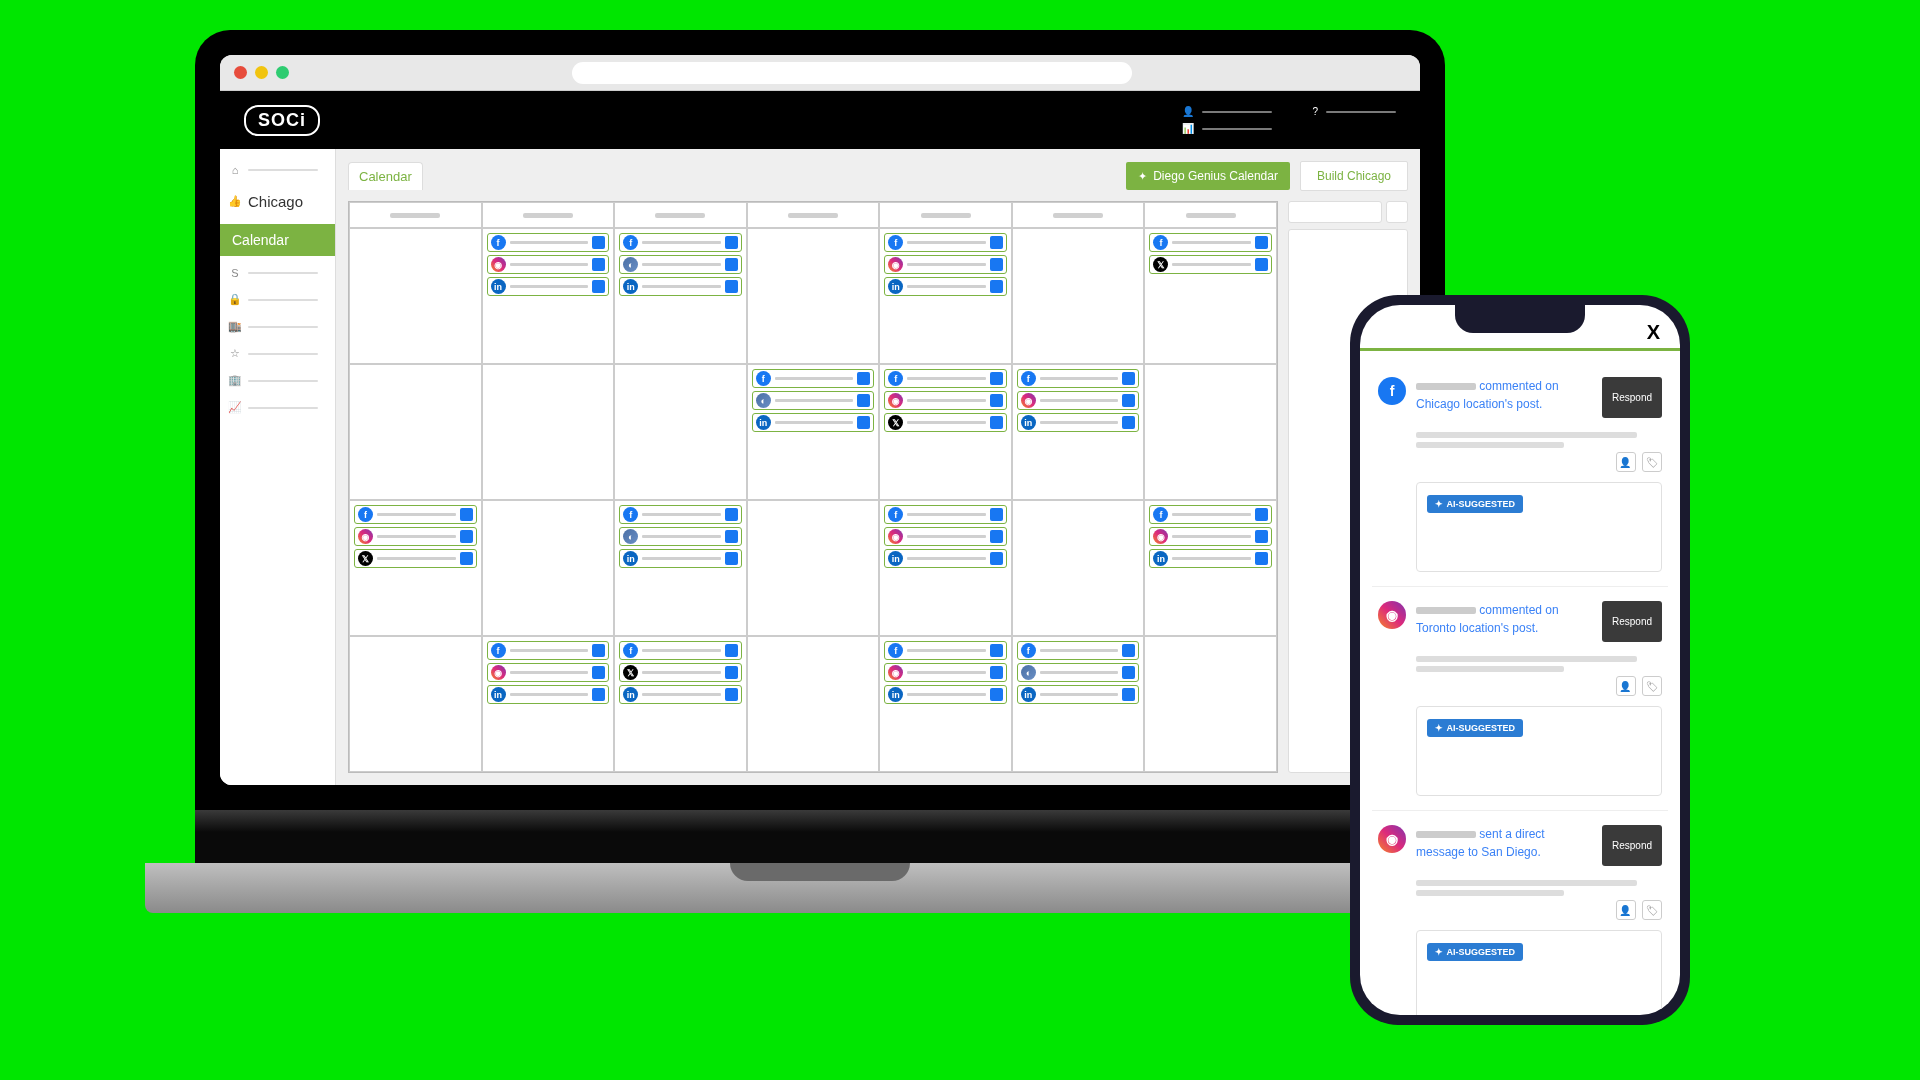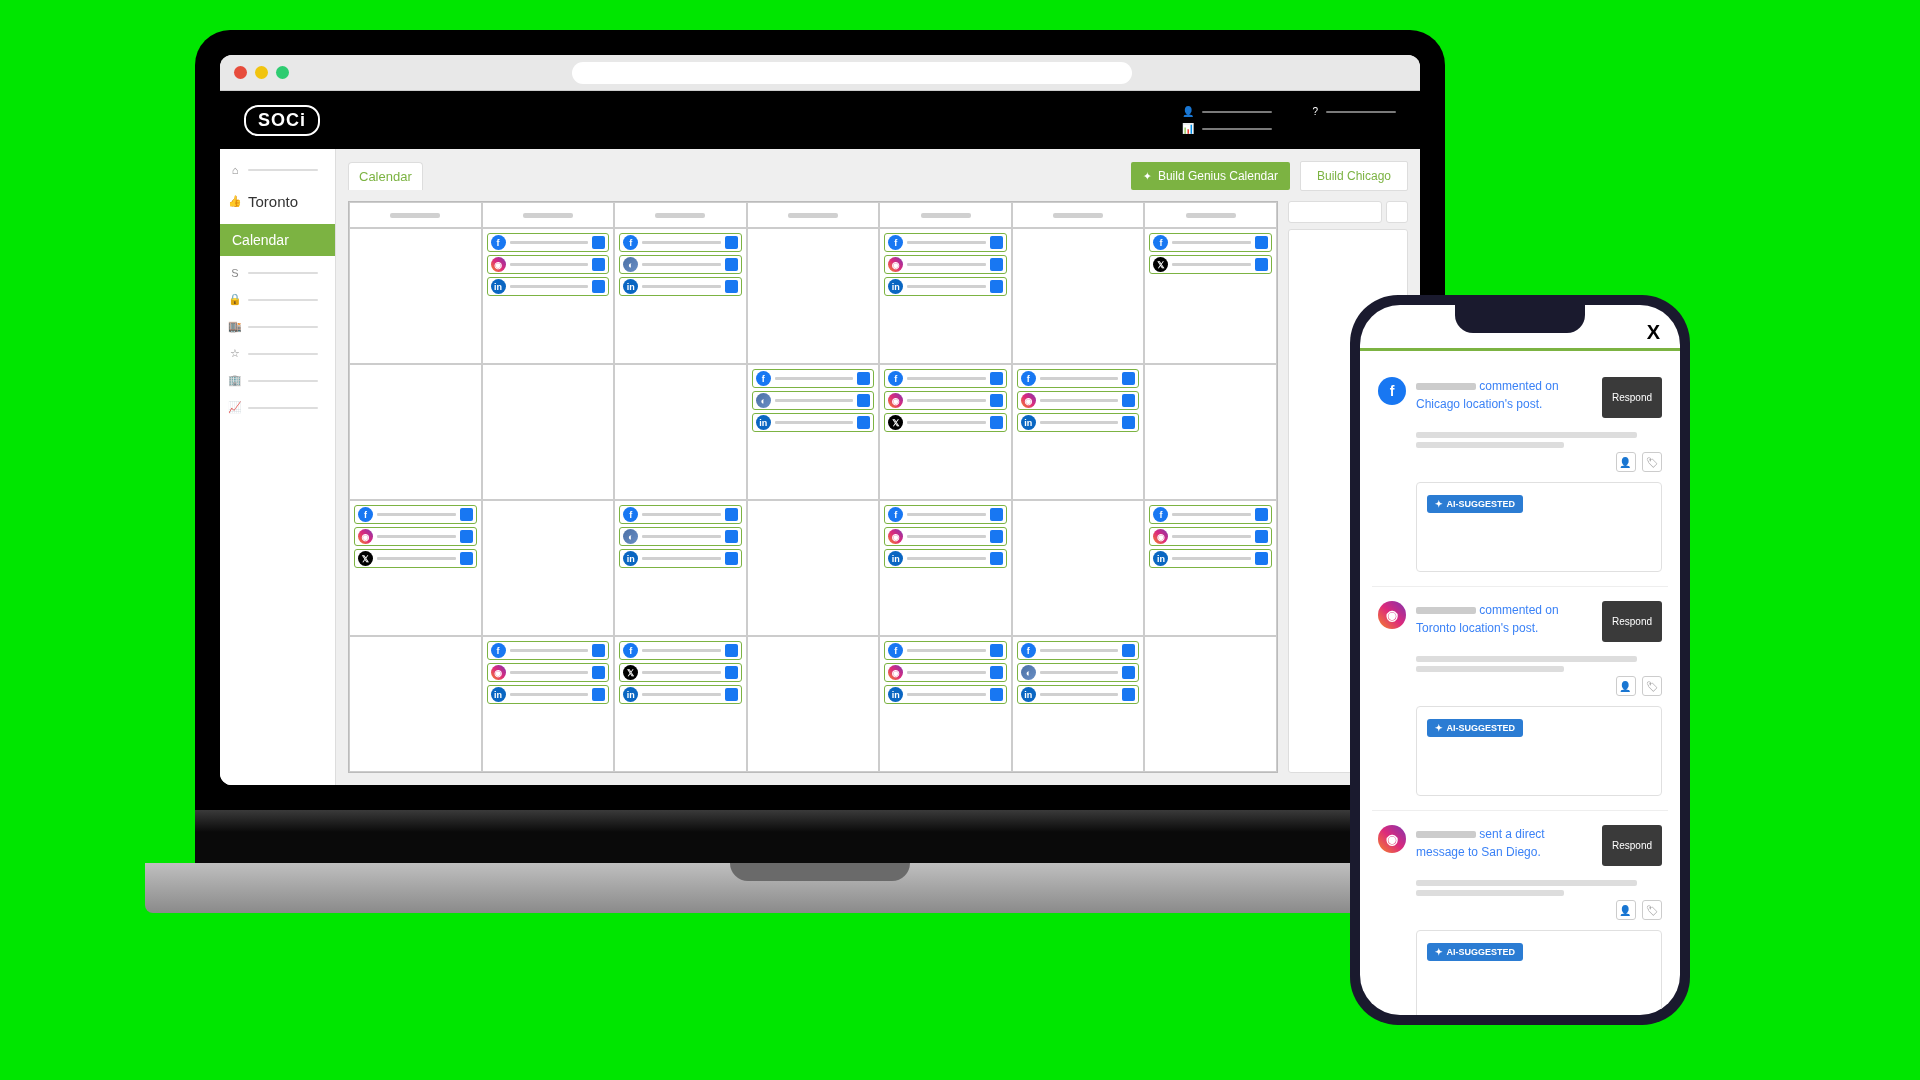--- a/index.html
+++ b/index.html
@@ -159,7 +159,7 @@
             <div class="spacer"></div>
             <button class="btn-primary">
                 <span class="sparkle">✦</span>
-                <span>Build Genius Calendar</span>
+                <span>Diego Genius Calendar</span>
               </button>
             <button class="btn-secondary">Build Chicago</button>
           </div>

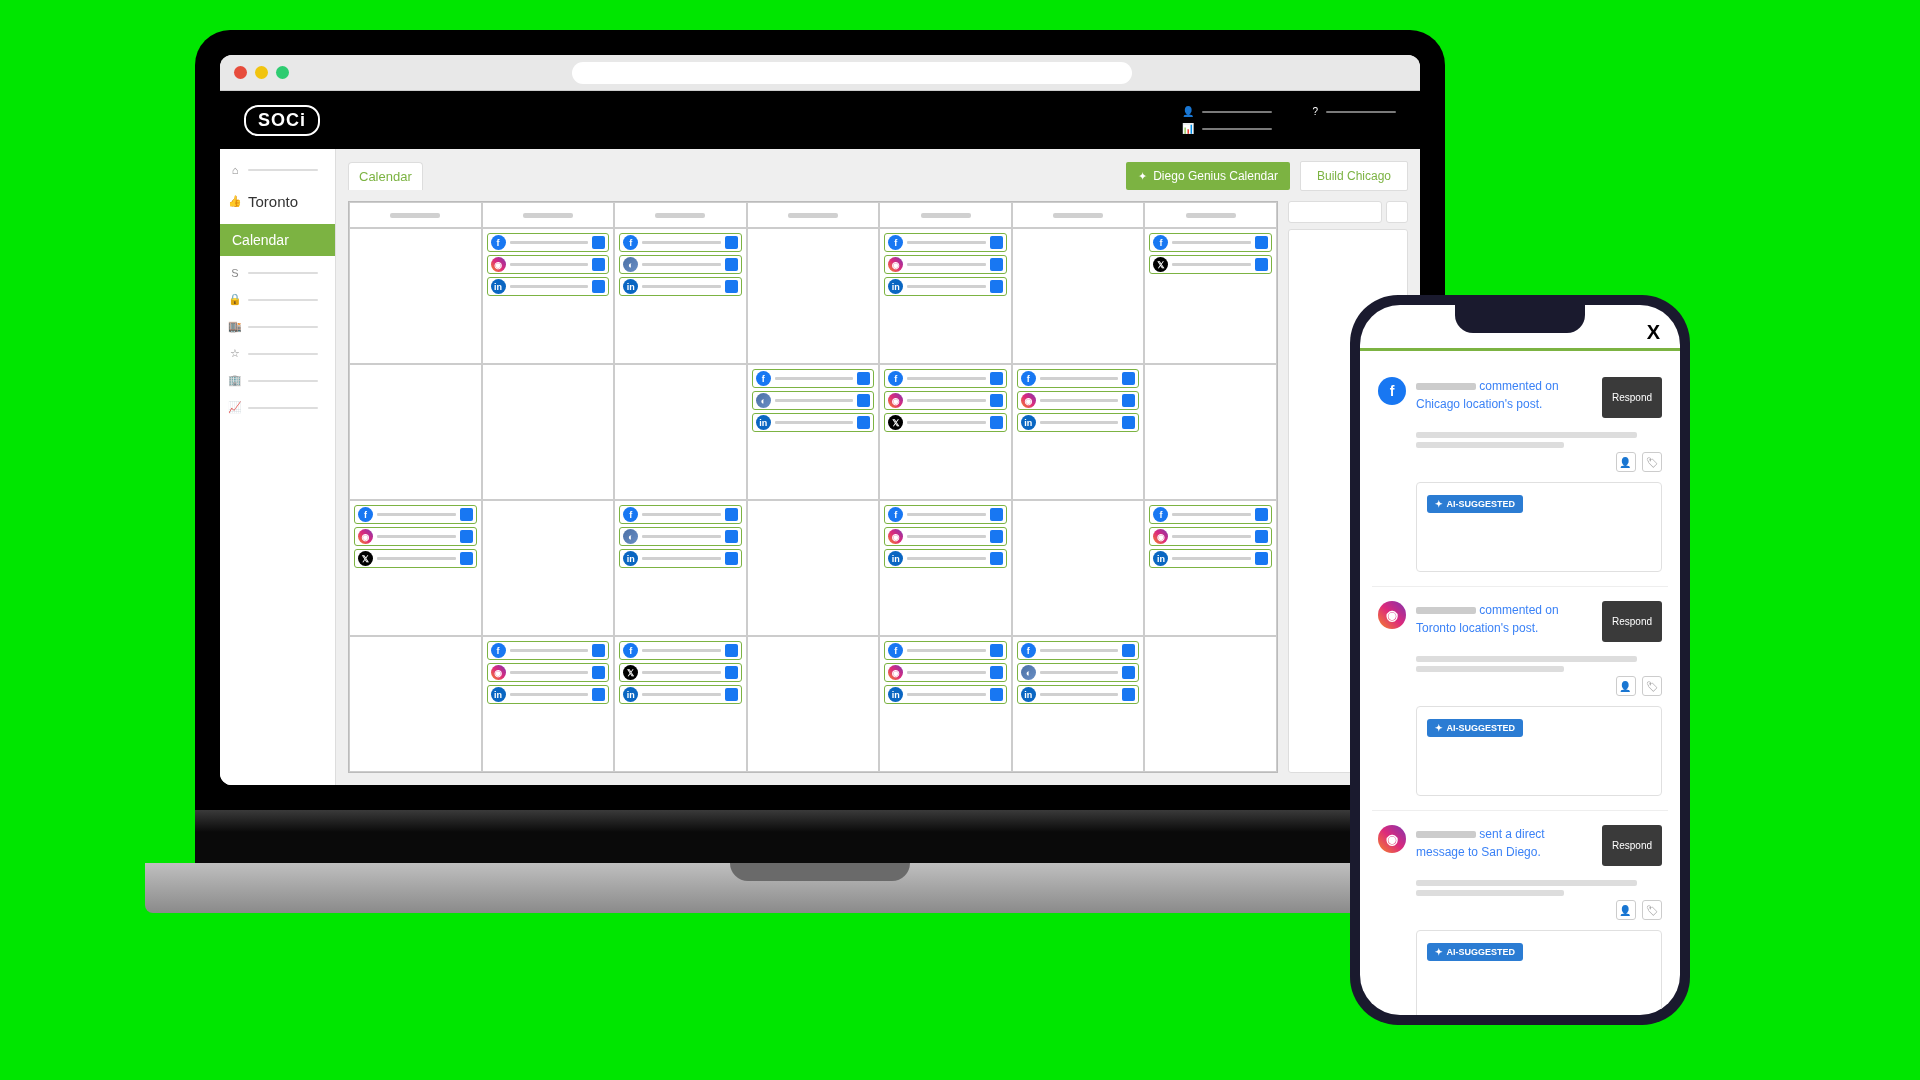--- a/index.html
+++ b/index.html
@@ -125,7 +125,7 @@
             </div>
           <div class="side-item side-social">
               <span class="side-ico">👍</span>
-              <span>Toronto</span>
+              <span>Chicago</span>
             </div>
           <div class="side-active">Calendar</div>
           <div class="side-item">

